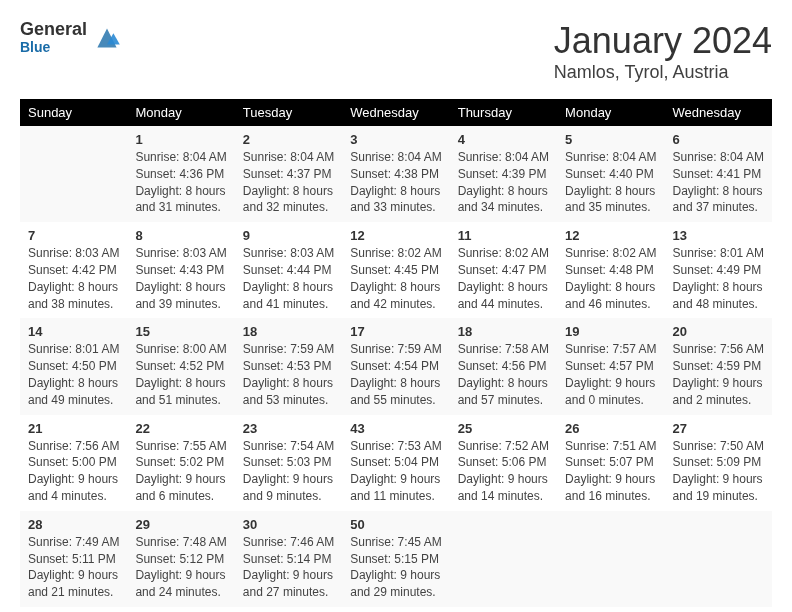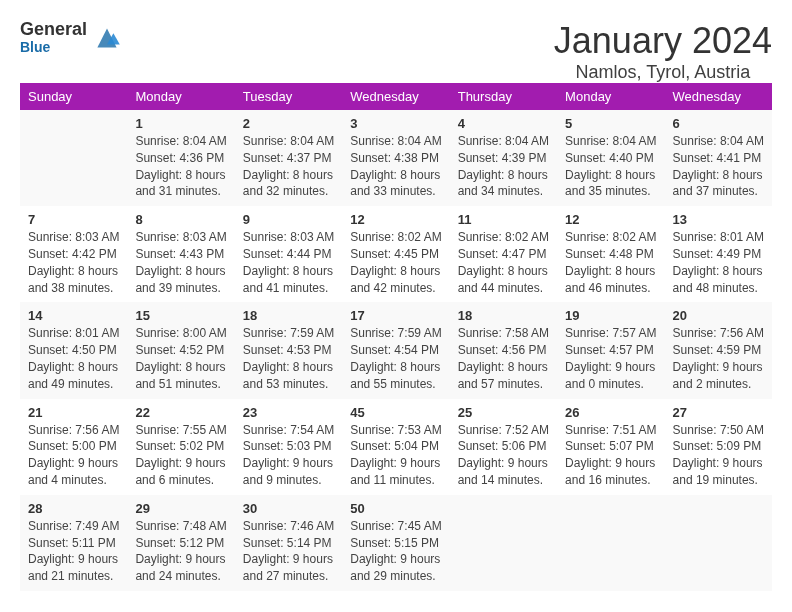--- a/index.html
+++ b/index.html
@@ -14,6 +14,7 @@
       display: flex;
       justify-content: space-between;
       align-items: flex-start;
+      margin-bottom: 16px;
     }
     .logo {
       display: flex;

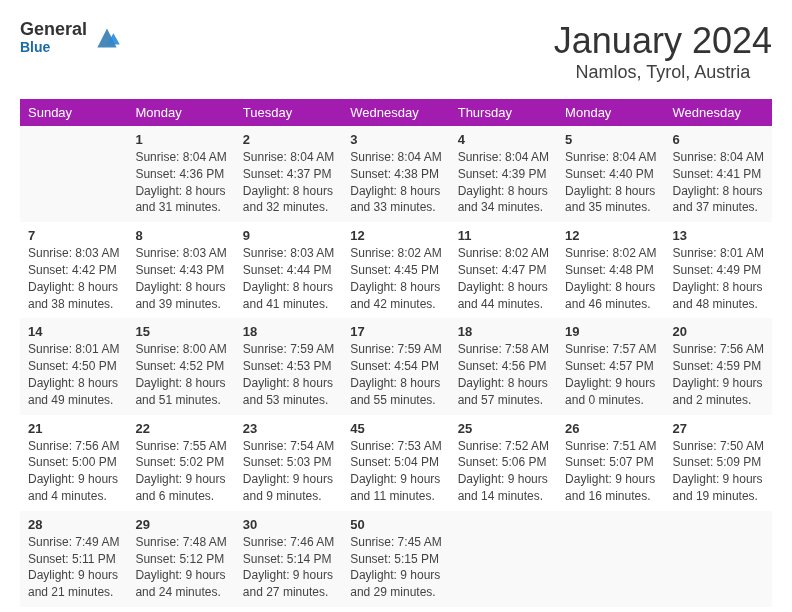--- a/index.html
+++ b/index.html
@@ -41,7 +41,7 @@
       margin-left: 4px;
     }
     .title-block {
-      text-align: center;
+      text-align: left;
     }
     .month-title {
       font-size: 36px;

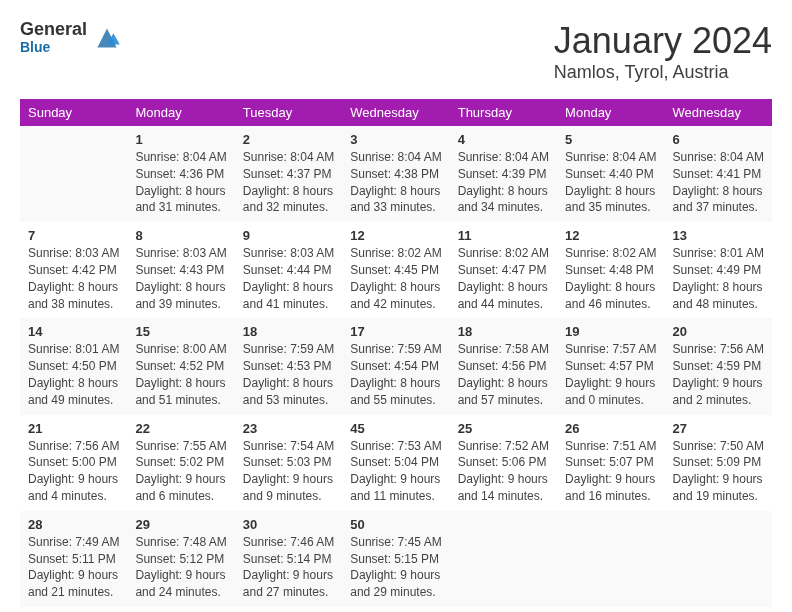--- a/index.html
+++ b/index.html
@@ -58,7 +58,7 @@
       font-size: 11px;
     }
     thead tr {
-      background-color: #a21caf;
+      background-color: #000000;
       color: white;
     }
     thead th {

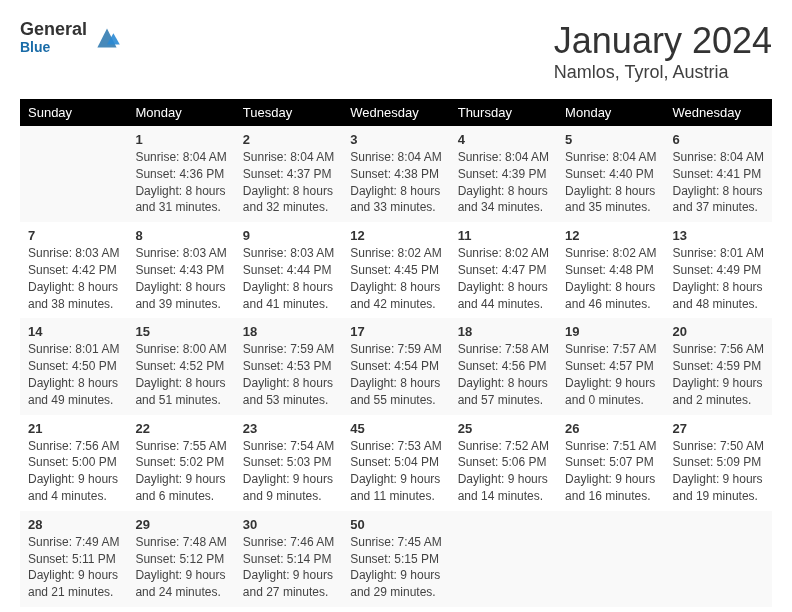--- a/index.html
+++ b/index.html
@@ -230,7 +230,7 @@
           <div class="day-info">Sunrise: 7:54 AM<br>Sunset: 5:03 PM<br>Daylight: 9 hours<br>and 9 minutes.</div>
         </td>
         <td>
-          <span class="day-number">45</span>
+          <span class="day-number">43</span>
           <div class="day-info">Sunrise: 7:53 AM<br>Sunset: 5:04 PM<br>Daylight: 9 hours<br>and 11 minutes.</div>
         </td>
         <td>

